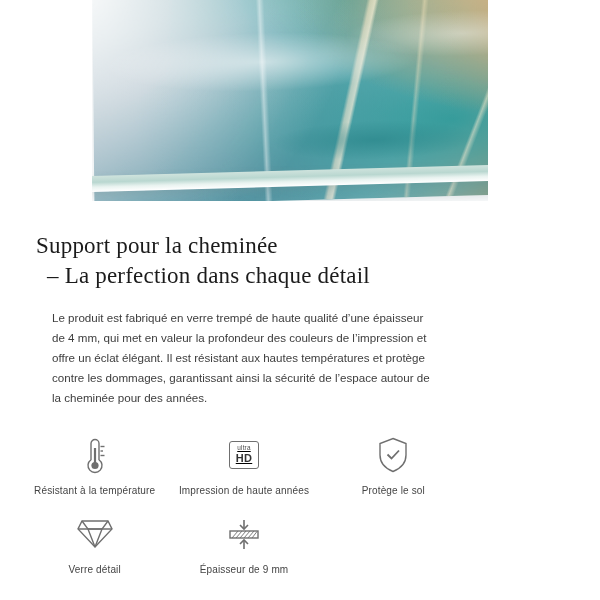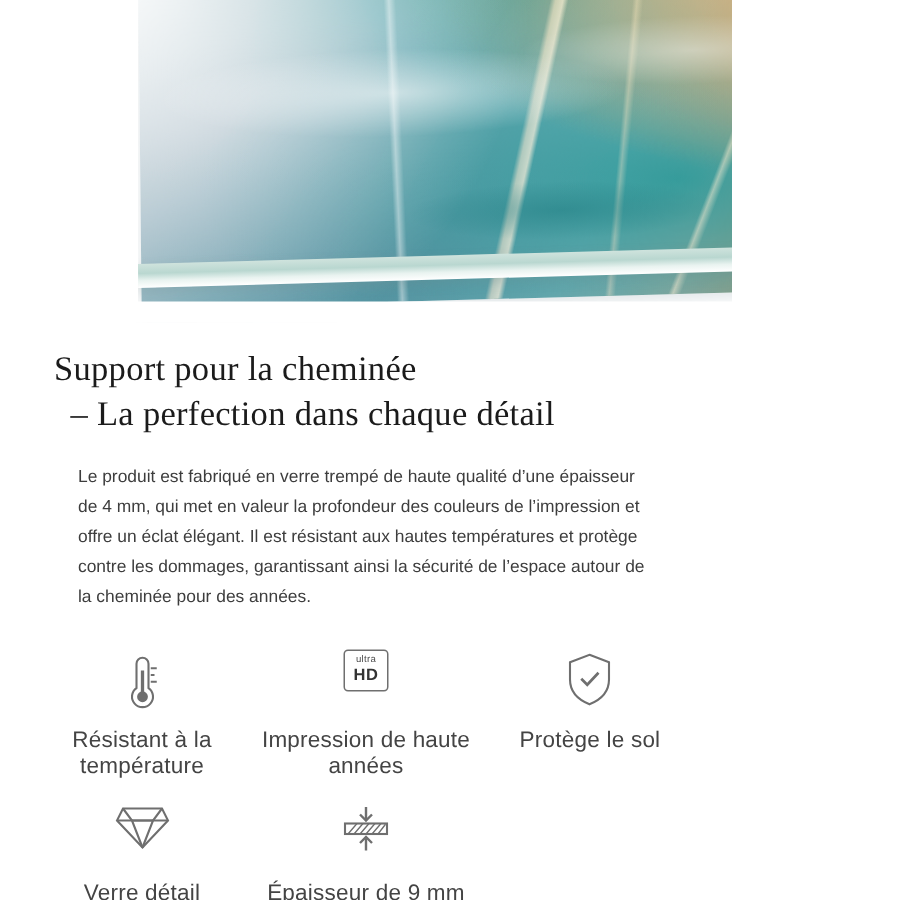--- a/index.html
+++ b/index.html
@@ -168,9 +168,10 @@
   .feature-icon {
     height: 44px;
     display: flex;
-    align-items: flex-start;
+    align-items: center;
     justify-content: center;
     margin-bottom: 8px;
+    text-decoration: underline;
   }
   .feature-label {
     font-size: 15px;

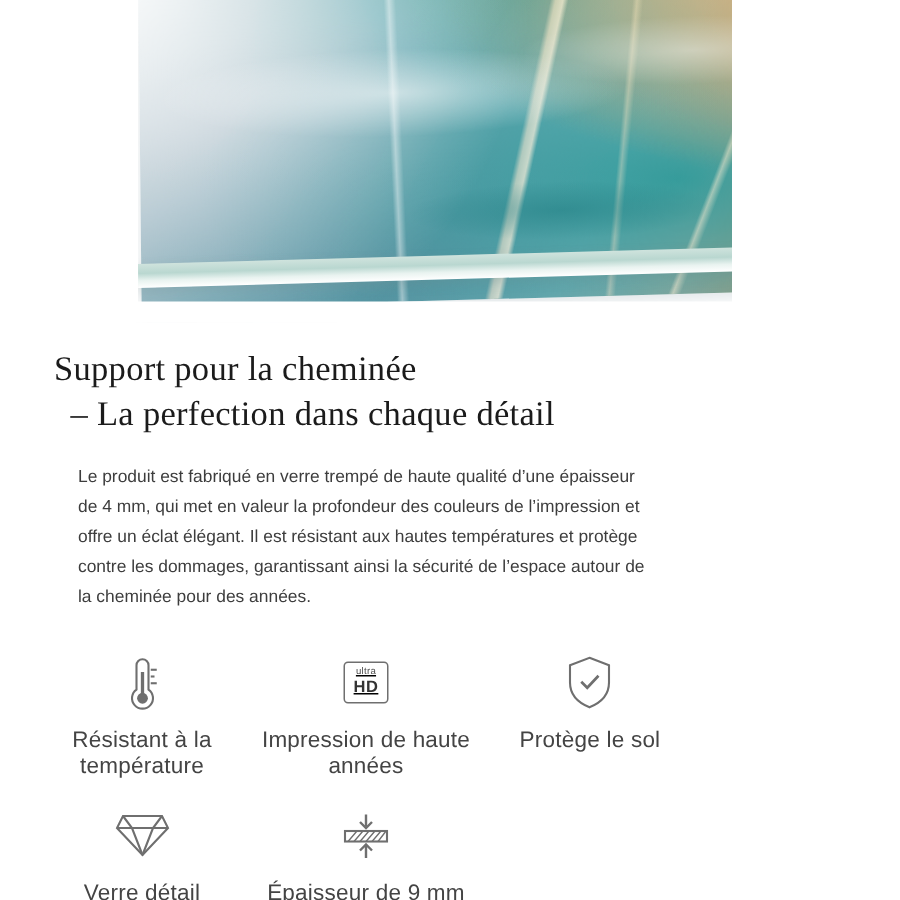--- a/index.html
+++ b/index.html
@@ -174,7 +174,7 @@
     text-decoration: underline;
   }
   .feature-label {
-    font-size: 15px;
+    font-size: 10px;
     color: #444444;
     letter-spacing: .15px;
   }

